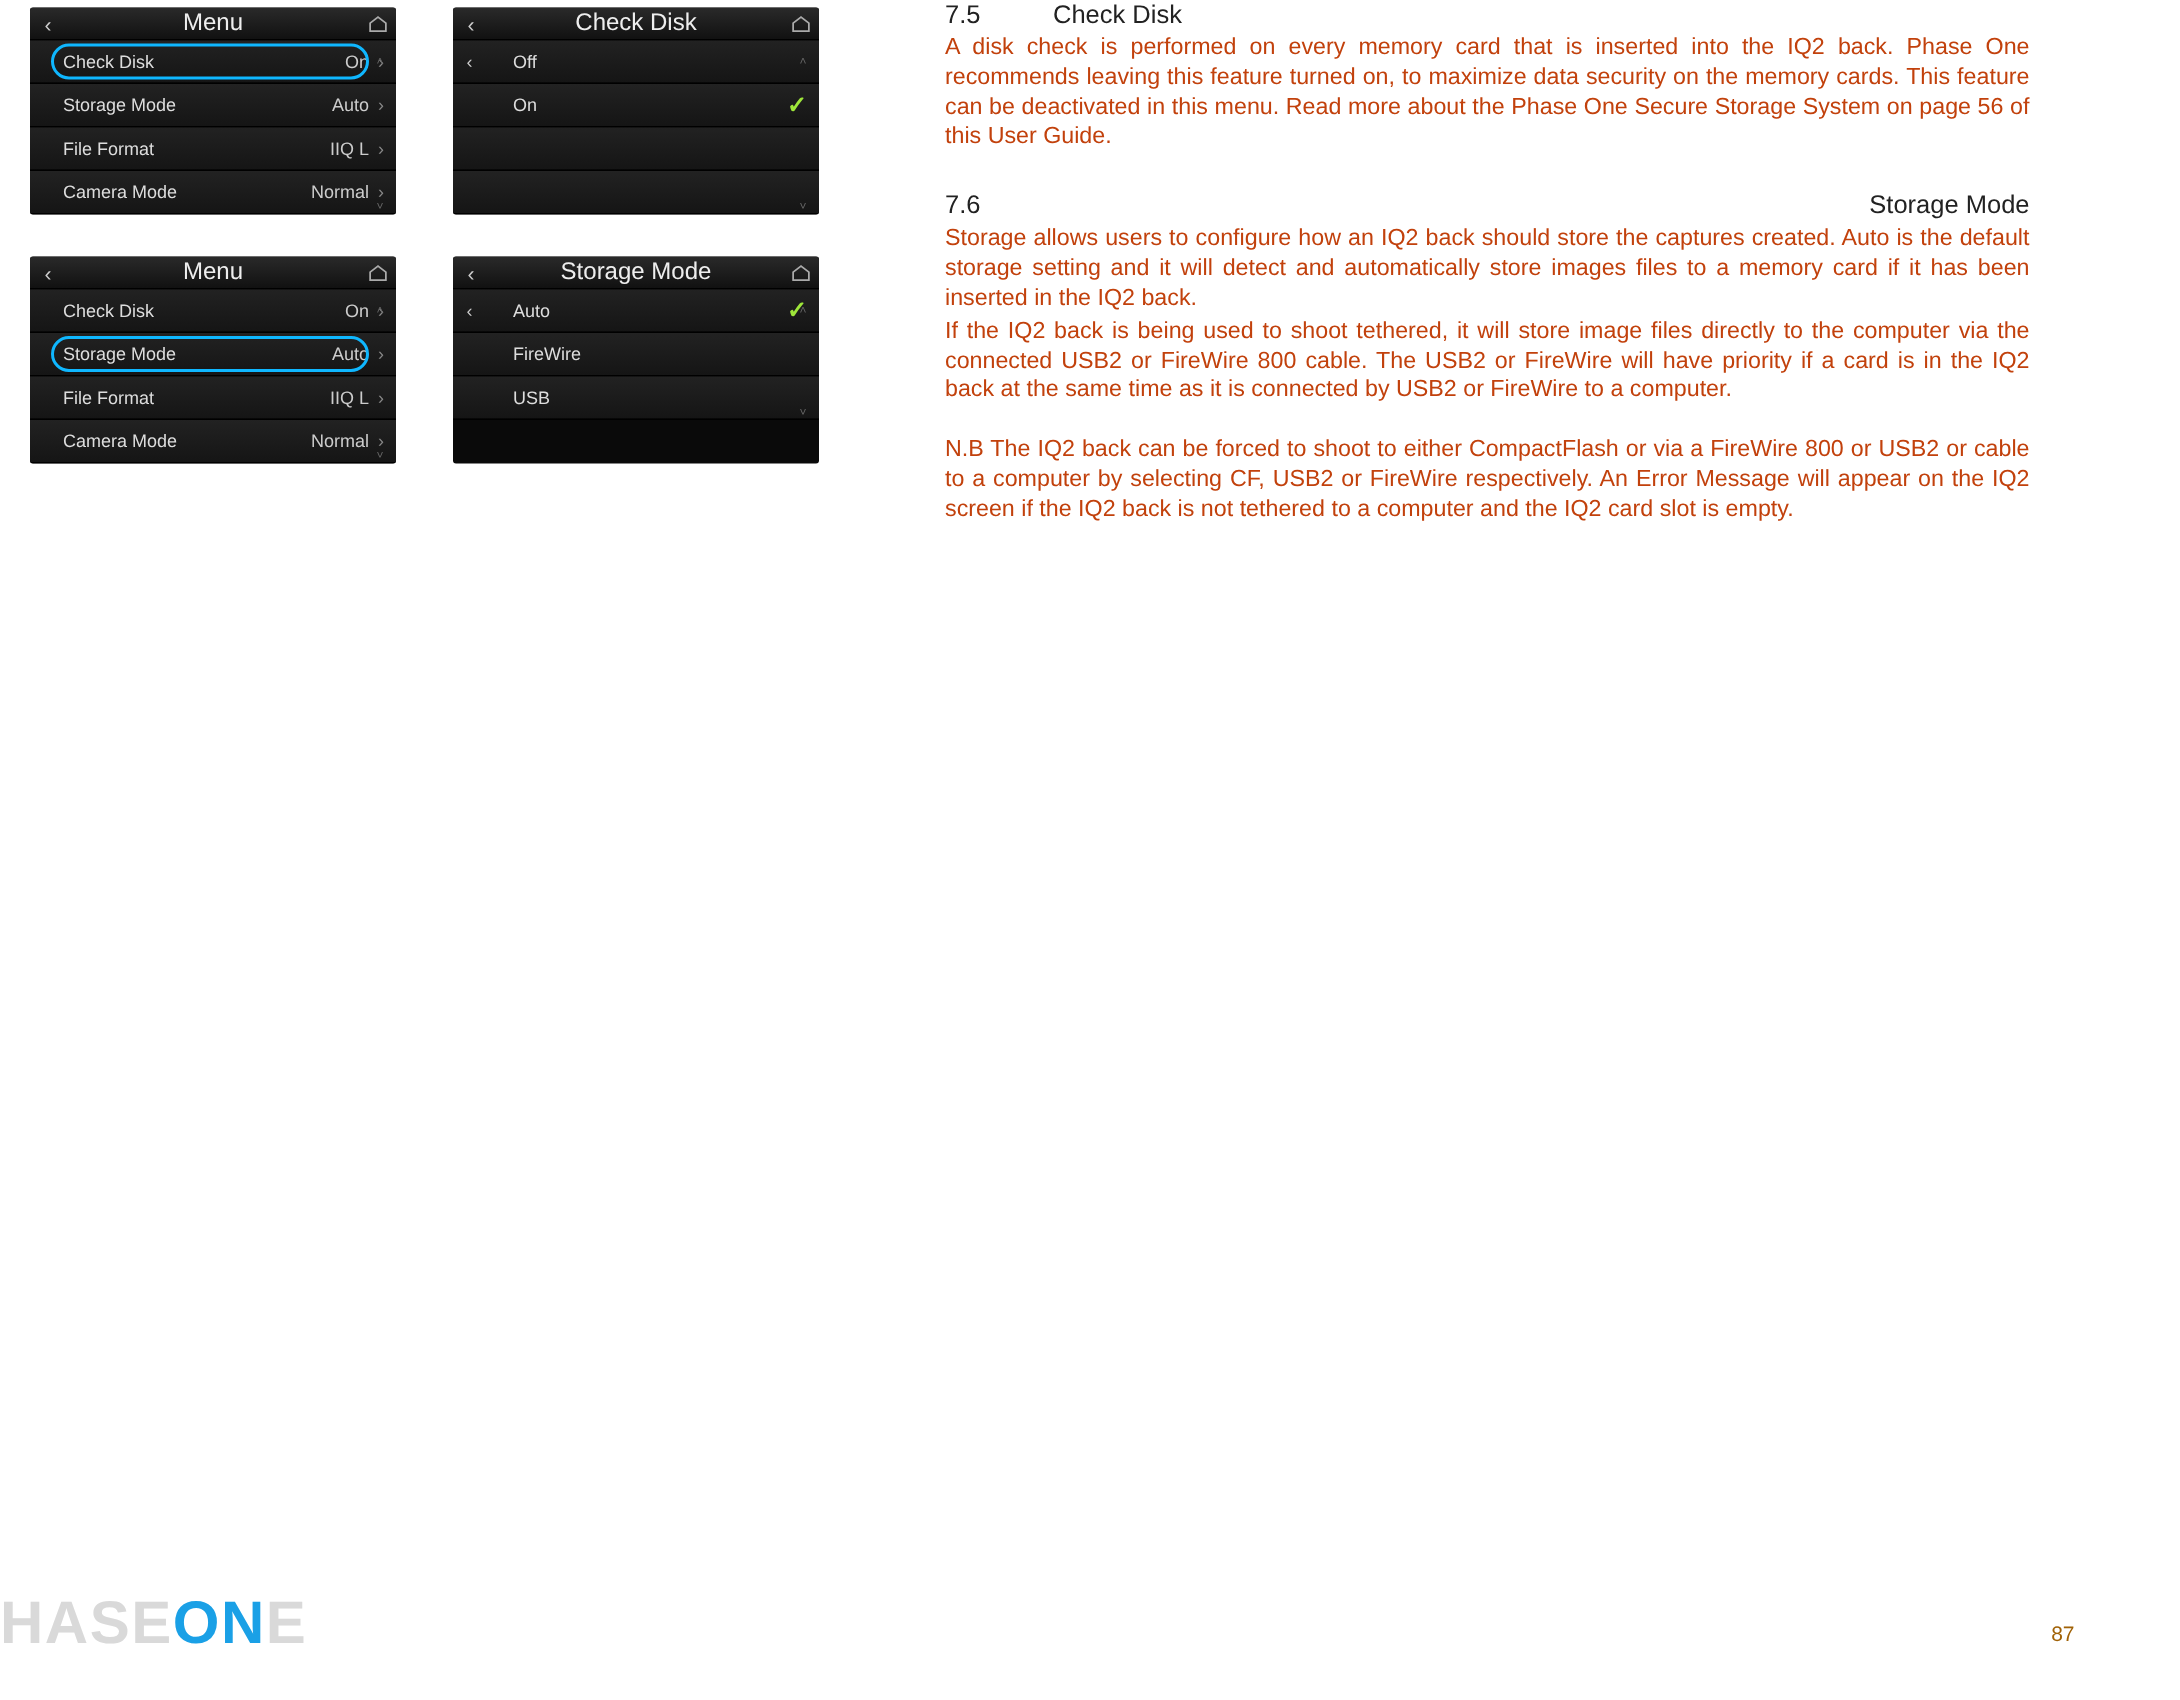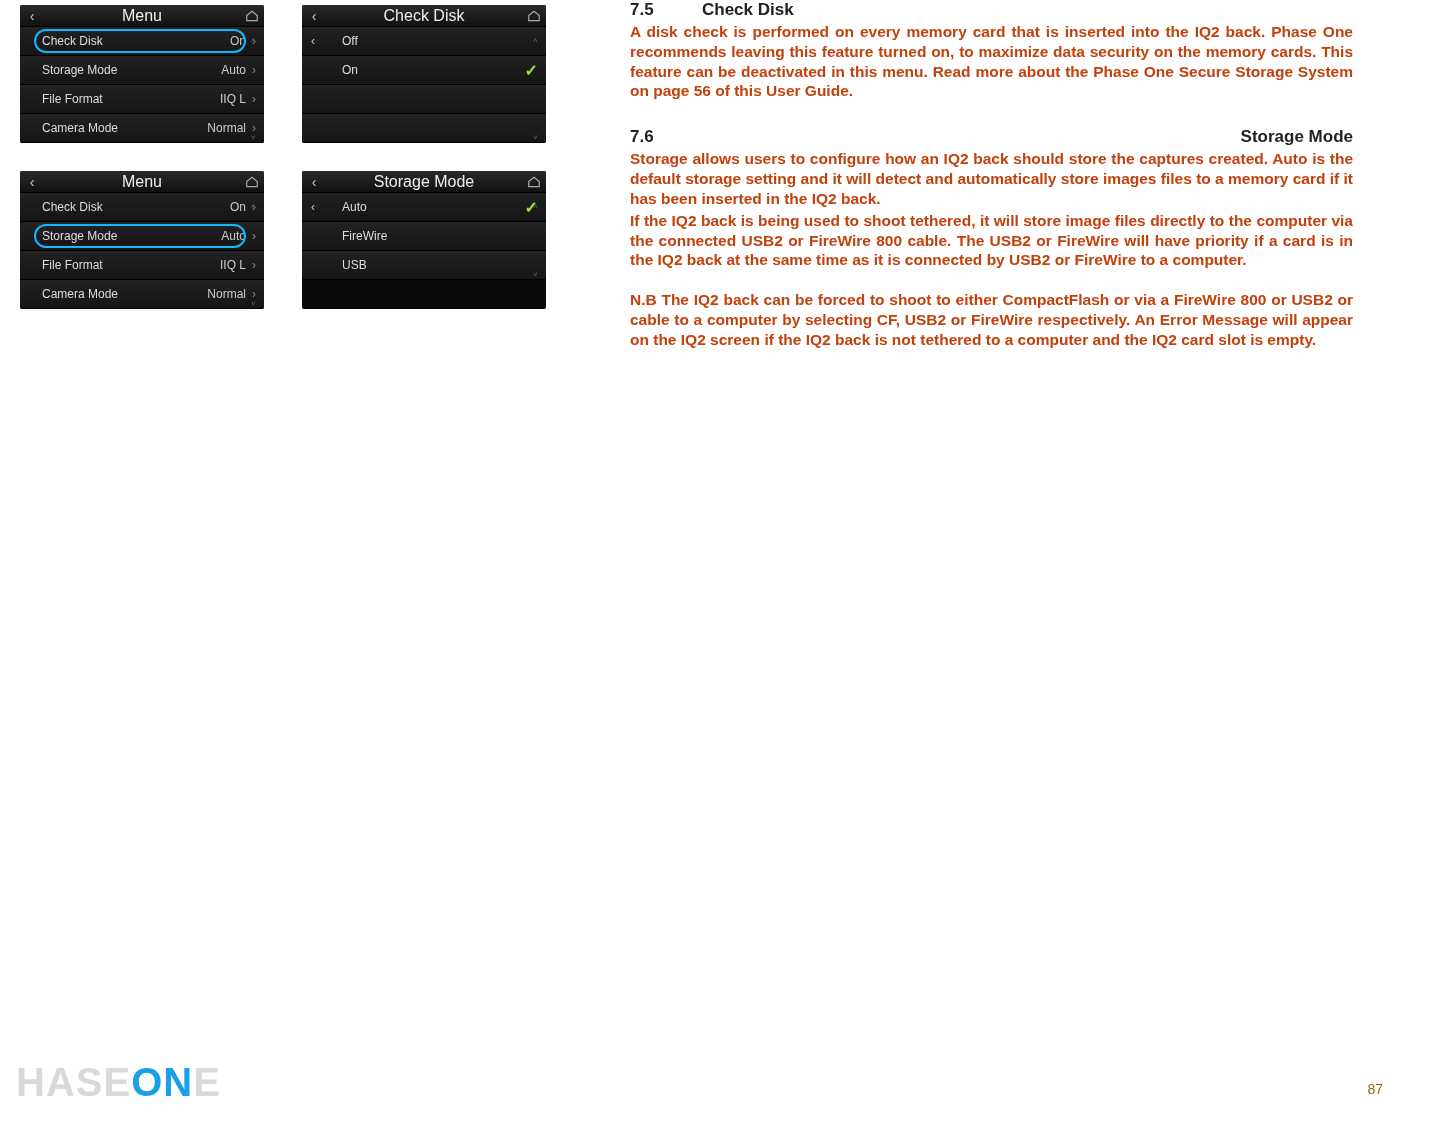--- a/index.html
+++ b/index.html
@@ -6,7 +6,7 @@
   html, body { width: 1453px; height: 1133px; background: #fff; font-family: "Segoe UI", "Myriad Pro", Arial, sans-serif; position: relative; }
   .page { display: flex; padding: 0 100px 0 20px; }
   .left-col { width: 580px; padding-top: 5px; }
-  .right-col { flex: 1; padding-top: 0px; padding-left: 30px; font-weight: bold; }
+  .right-col { flex: 1; padding-top: 0px; padding-left: 30px; }
   .screenshot-grid { display: grid; grid-template-columns: 244px 244px; gap: 28px 38px; }
   .device-screen { width: 244px; background: #0a0a0a; border-radius: 2px; overflow: hidden; font-size: 12px; color: #ddd; }
   .hdr { display: flex; align-items: center; height: 22px; background: linear-gradient(#2a2a2a,#111); border-bottom: 1px solid #000; }

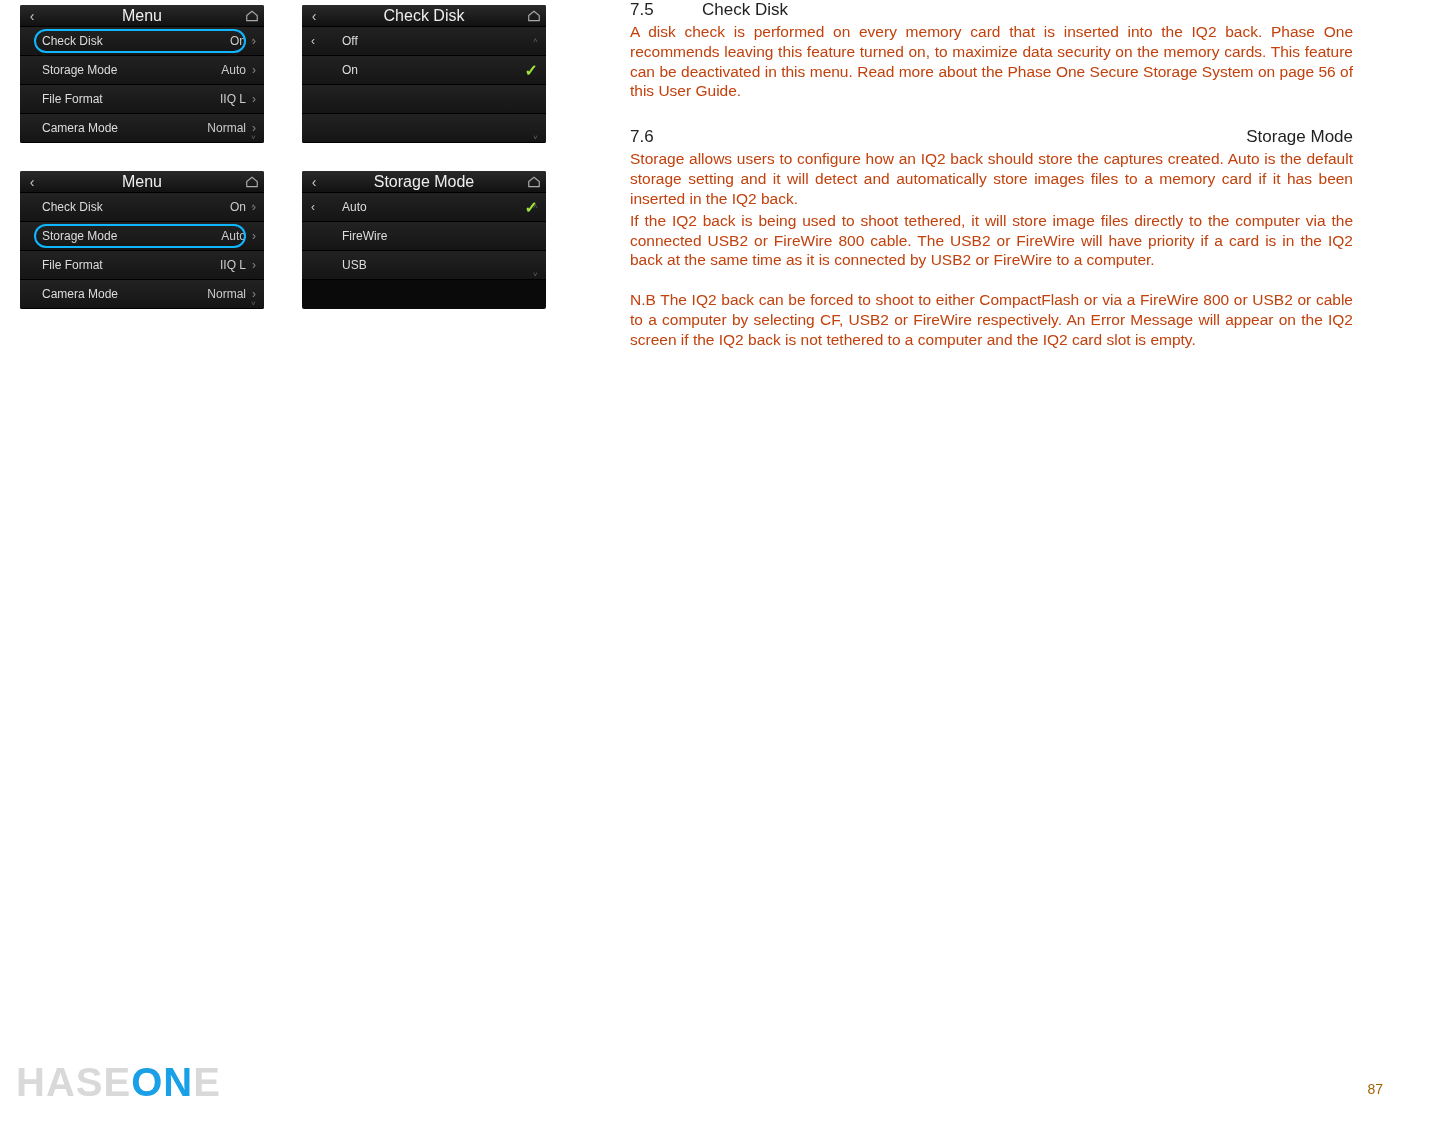--- a/index.html
+++ b/index.html
@@ -30,7 +30,7 @@
   .section-num { width: 72px; }
   .section-title { }
   .body-text { font-size: 15.5px; color:#c2410c; line-height:1.28; text-align: justify; margin-top: 2px; }
-  .logo { position:absolute; left:16px; bottom:28px; font-size:40px; font-weight:600; letter-spacing:1px; color:#d9d9d9; font-family: Arial, sans-serif; }
+  .logo { position:absolute; left:0; bottom:28px; font-size:40px; font-weight:600; letter-spacing:1px; color:#d9d9d9; font-family: Arial, sans-serif; }
   .logo .blue { color:#1aa0e6; }
   .pagenum { position:absolute; right:70px; bottom:36px; font-size:14px; color:#a16207; }
 </style>

